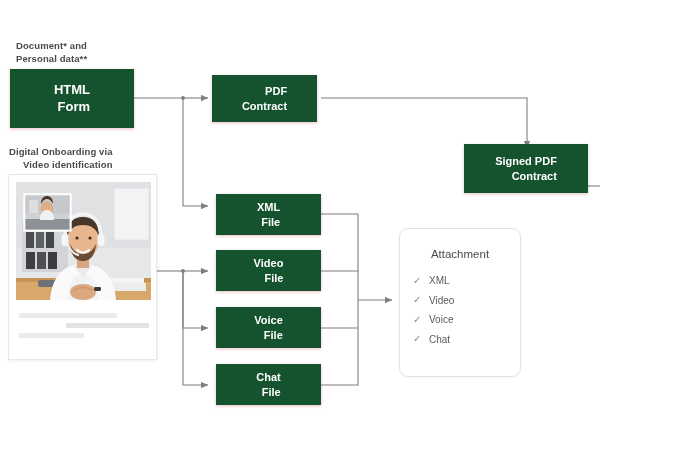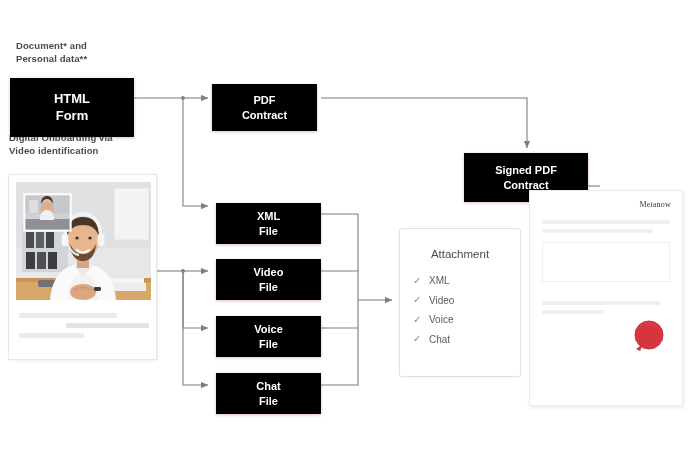--- a/index.html
+++ b/index.html
@@ -32,18 +32,17 @@
   
   .rbox {
     position: absolute;
-    background: #000000;
+    background: #14532d;
     color: #ffffff;
     display: flex;
     align-items: center;
     justify-content: center;
-    text-align: center;
+    text-align: right;
     font-size: 11px;
     font-weight: bold;
     line-height: 1.3;
     white-space: pre-line;
     box-shadow: 0 1px 3px rgba(180,40,50,.30);
-    margin-top: 9px;
   }
   #box-html      { left: 10px;  top: 69px;  width: 124px; height: 59px; font-size: 13px; }
   #box-pdf       { left: 212px; top: 75px;  width: 105px; height: 47px; }

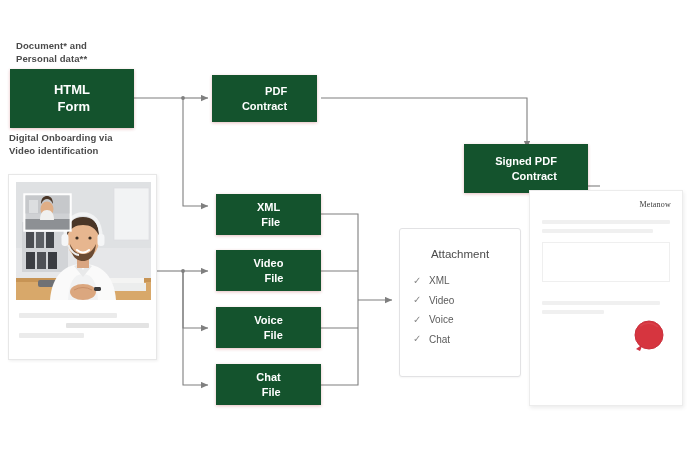--- a/index.html
+++ b/index.html
@@ -27,7 +27,7 @@
     white-space: pre-line;
   }
   #cap-doc { left: 16px; top: 40px; }
-  #cap-onboard { left: 9px; top: 132px; }
+  #cap-onboard { left: 9px; top: 146px; text-align: right; }
 
   
   .rbox {

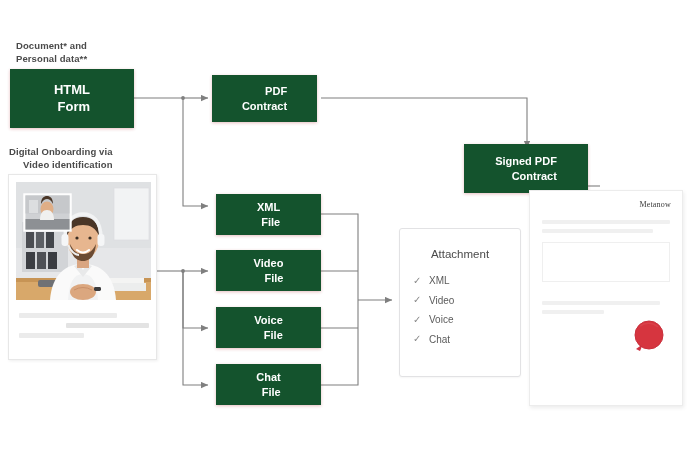--- a/index.html
+++ b/index.html
@@ -271,22 +271,6 @@
     <div class="ph-line" id="pl3"></div>
   </div>
 
-  <div id="doc-card">
-    <div id="doc-logo">Metanow</div>
-    <div class="dline" id="dl1"></div>
-    <div class="dline" id="dl2"></div>
-    <div id="doc-field"></div>
-    <div class="dline" id="dl3"></div>
-    <div class="dline" id="dl4"></div>
-    <div id="doc-seal">
-      <svg width="37" height="37" viewBox="0 0 37 37" xmlns="http://www.w3.org/2000/svg">
-        <path d="M6,31 L13,26 L10,33 Z" fill="#cf3343"></path>
-        <circle cx="19" cy="17" r="14" fill="#d6353f"></circle>
-        <circle cx="19" cy="17" r="14" fill="none" stroke="#c9303c" stroke-width="1"></circle>
-        <path d="M10,8 A14,14 0 0 1 28,9" stroke="#dd4a54" stroke-width="1.6" fill="none" opacity=".55"></path>
-      </svg>
-    </div>
-  </div>
 
 </div>
 

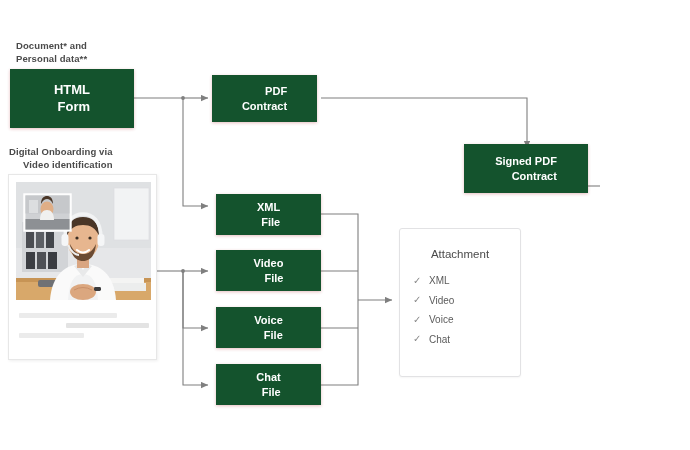--- a/index.html
+++ b/index.html
@@ -58,7 +58,7 @@
     left: 399px; top: 228px; width: 122px; height: 149px;
     background: #ffffff;
     border: 1px solid #e2e2e4;
-    border-radius: 3px;
+    border-radius: 9px;
     box-shadow: 0 1px 2px rgba(0,0,0,.04);
   }
   #att-title {

